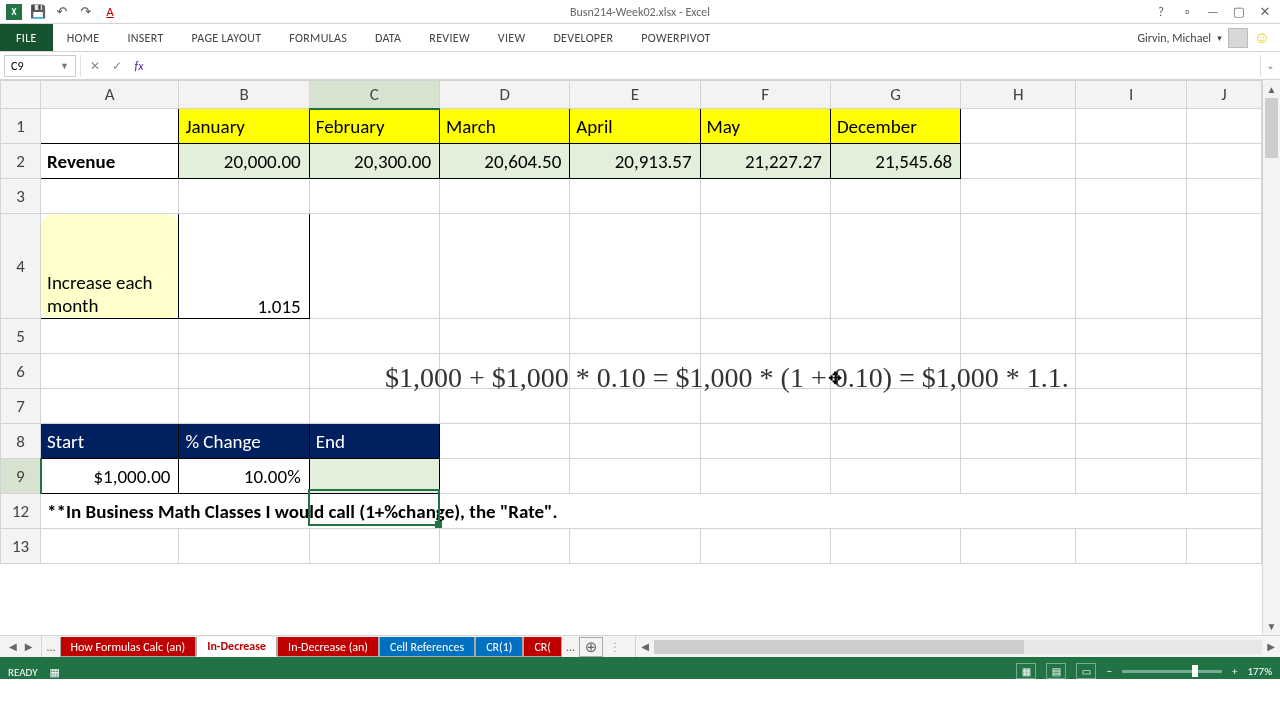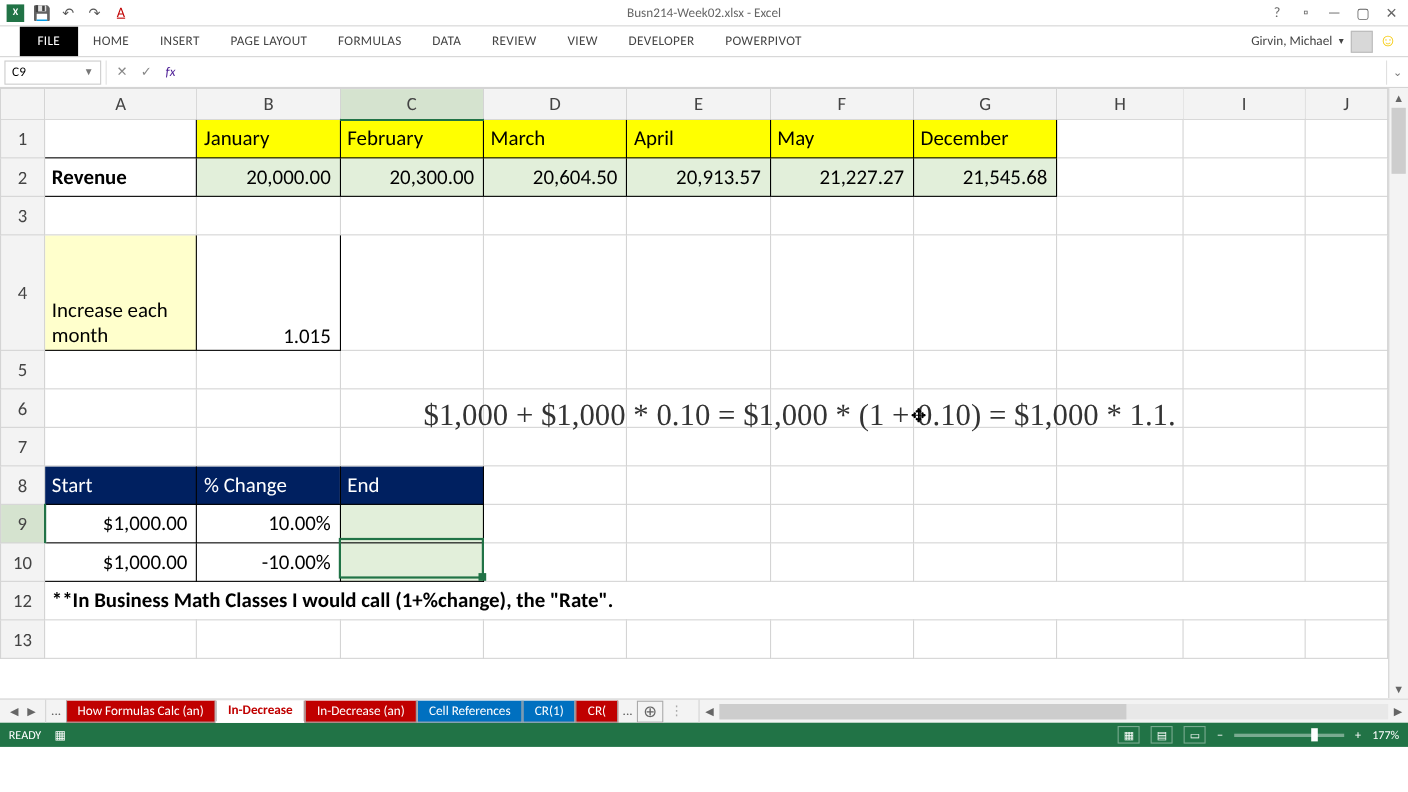--- a/index.html
+++ b/index.html
@@ -17,7 +17,7 @@
 
 .ribbon-tabs { height: 28px; background: #fff; display: flex; align-items: stretch; font-size: 12px; border-bottom: 1px solid #d4d4d4; }
 .ribbon-tab { padding: 0 14px; display: flex; align-items: center; color: #444; text-transform: uppercase; letter-spacing: 0.3px; cursor: pointer;}
-.ribbon-tab.file { background: #000000; color: #fff; padding: 0 16px; margin-left: 18px; }
+.ribbon-tab.file { background: #14532d; color: #fff; padding: 0 16px; }
 .ribbon-user { margin-left: auto; display:flex; align-items:center; gap:6px; padding-right:10px; font-size:12px; color:#444;}
 .ribbon-user .avatar { width: 20px; height: 20px; background: #d8d8d8; border: 1px solid #bbb;}
 .ribbon-user .smiley { color: #f5c800; font-size: 16px;}

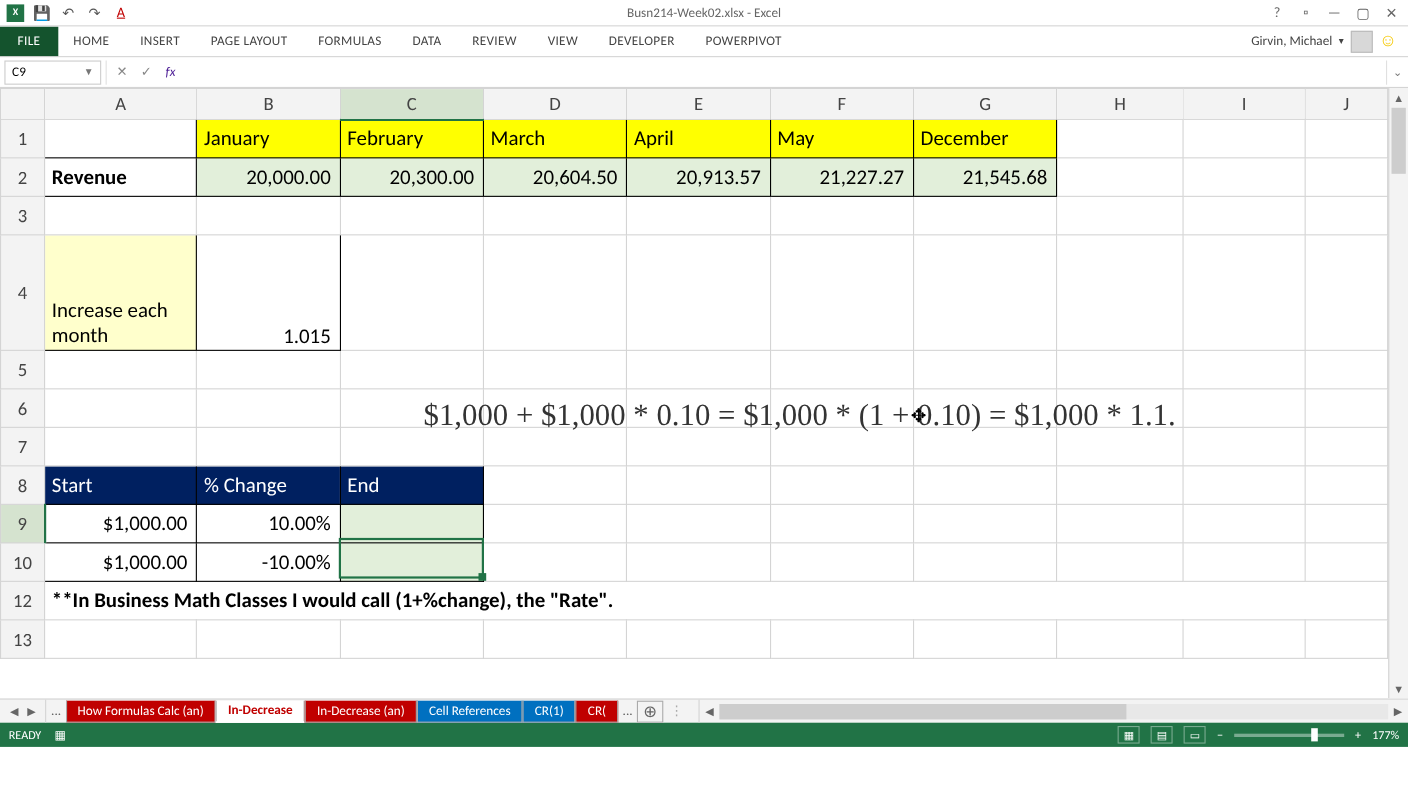--- a/index.html
+++ b/index.html
@@ -24,7 +24,7 @@
 
 
 .formula-row { height: 28px; display: flex; align-items: center; border-bottom: 1px solid #d4d4d4; font-size: 12px;}
-.name-box { width: 88px; height: 22px; border: 1px solid #ccc; margin: 0 4px; display: flex; align-items: center; padding: 0 6px; position: relative; background: #fff;}
+.name-box { width: 72px; height: 22px; border: 1px solid #ccc; margin: 0 4px; display: flex; align-items: center; padding: 0 6px; position: relative; background: #fff;}
 .name-box .dd { margin-left: auto; font-size: 9px; color: #777;}
 .fx-group { display: flex; align-items: center; gap: 6px; padding: 0 6px; border-left: 1px solid #e0e0e0; height: 22px;}
 .fx-group span { font-size: 12px; color: #888; width: 16px; text-align:center; }

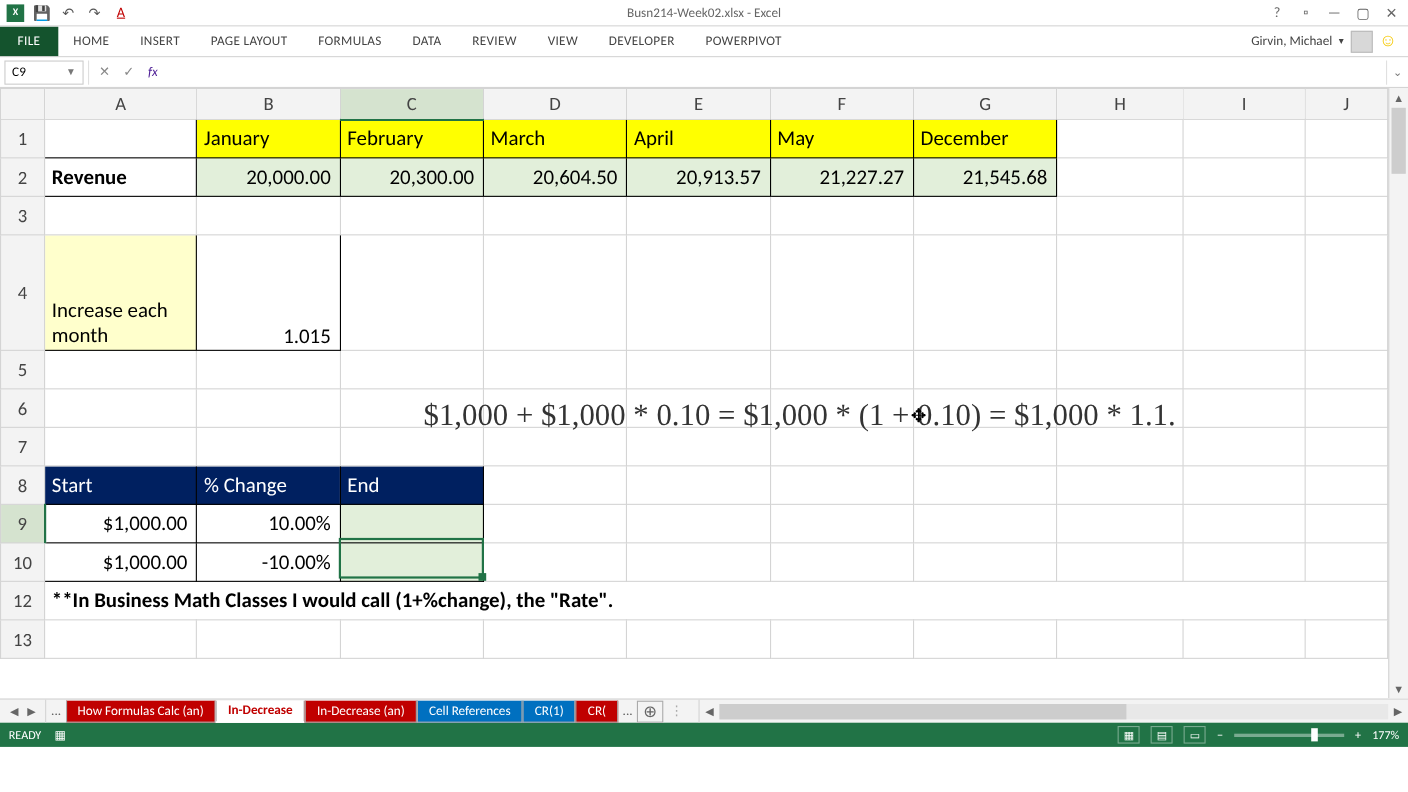--- a/index.html
+++ b/index.html
@@ -214,7 +214,7 @@
   </tr>
   <tr style="height:105px;">
             <th class="rowh">4</th>
-    <td class="lightyellow bordered left" style="vertical-align:bottom; line-height:1.2;">Increase each month</td>
+    <td class="lightyellow bordered left" style="vertical-align:bottom; line-height:1.2;border-radius:13px;">Increase each month</td>
     <td class="bordered right" style="vertical-align:bottom;">1.015</td>
     <td></td>
             <td></td>

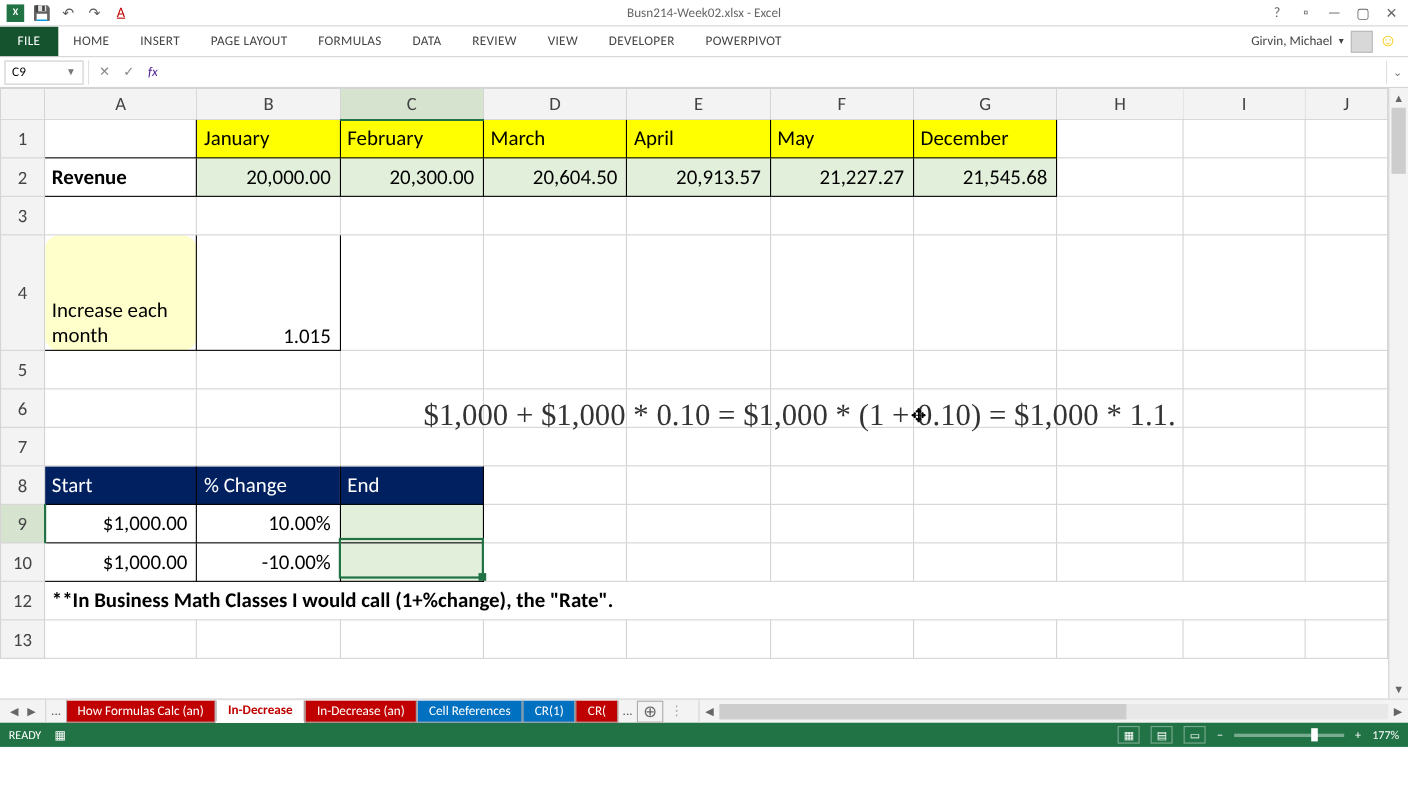--- a/index.html
+++ b/index.html
@@ -291,19 +291,6 @@
             <td></td>
   </tr>
   <tr>
-            <th class="rowh">10</th>
-    <td class="right bordered">$1,000.00</td>
-    <td class="right bordered">-10.00%</td>
-    <td class="lightgreen bordered"></td>
-    <td></td>
-            <td></td>
-            <td></td>
-            <td></td>
-            <td></td>
-            <td></td>
-            <td></td>
-  </tr>
-  <tr>
             <th class="rowh">12</th>
     <td class="left" colspan="10" style="border-right:1px solid #d4d4d4;font-weight:bold;">**In Business Math Classes I would call (1+%change), the "Rate".</td>
   </tr>

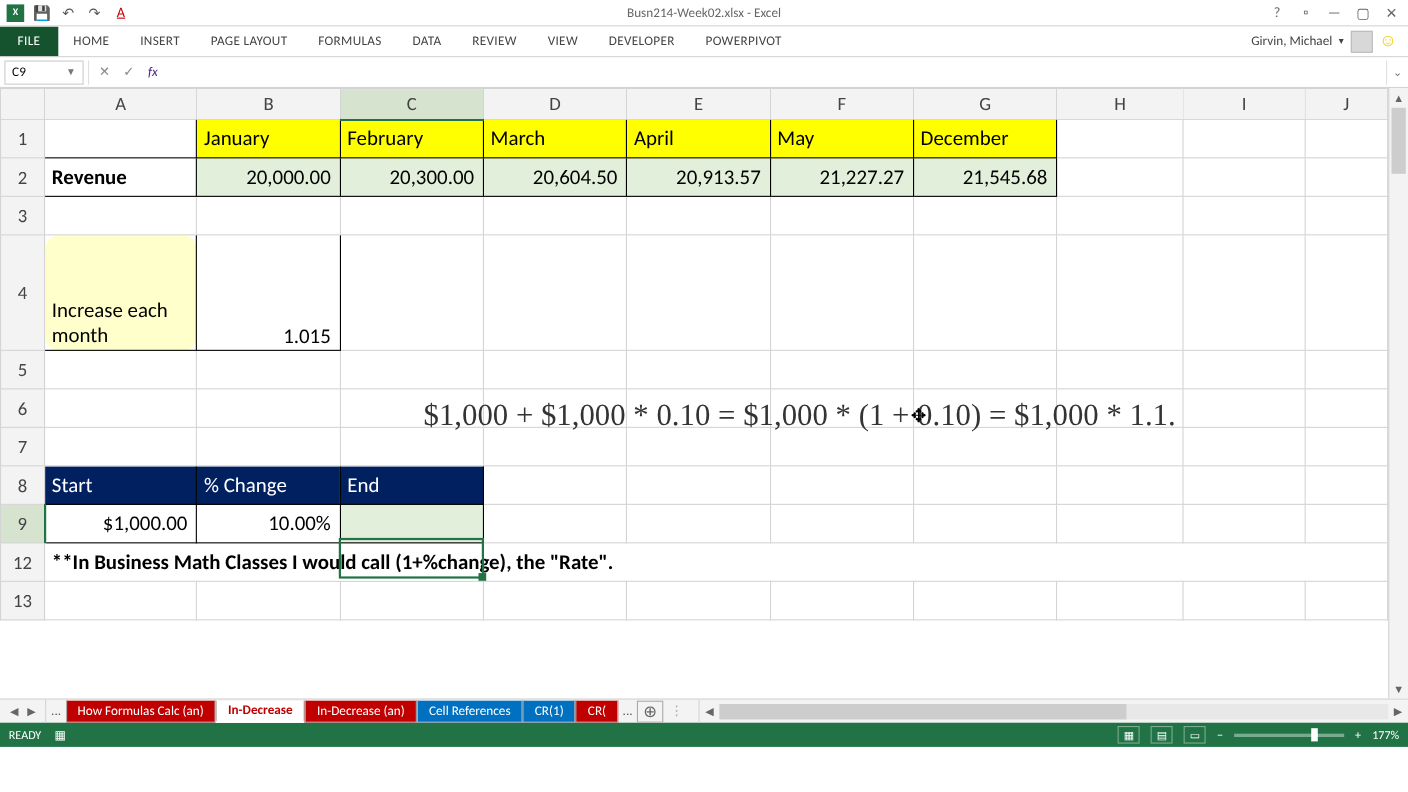--- a/index.html
+++ b/index.html
@@ -81,7 +81,7 @@
 .hscroll .thumb { position:absolute; left:0; width:370px; top:0; bottom:0; background:#cdcdcd;}
 
 
-.status-bar { height: 22px; background:#217346; color:#fff; display:flex; align-items:center; font-size:11px; padding:0 8px;}
+.status-bar { height: 22px; background:#217346; color:#fff; display:flex; align-items:flex-end; font-size:11px; padding:0 8px;}
 .status-bar .right-group { margin-left:auto; display:flex; align-items:center; gap:10px;}
 .status-bar .view-btn { width:20px; height:16px; border:1px solid rgba(255,255,255,0.4); display:flex; align-items:center; justify-content:center; font-size:10px;}
 .status-bar .zoom-slider { width:100px; height:3px; background:rgba(255,255,255,0.4); position:relative;}

